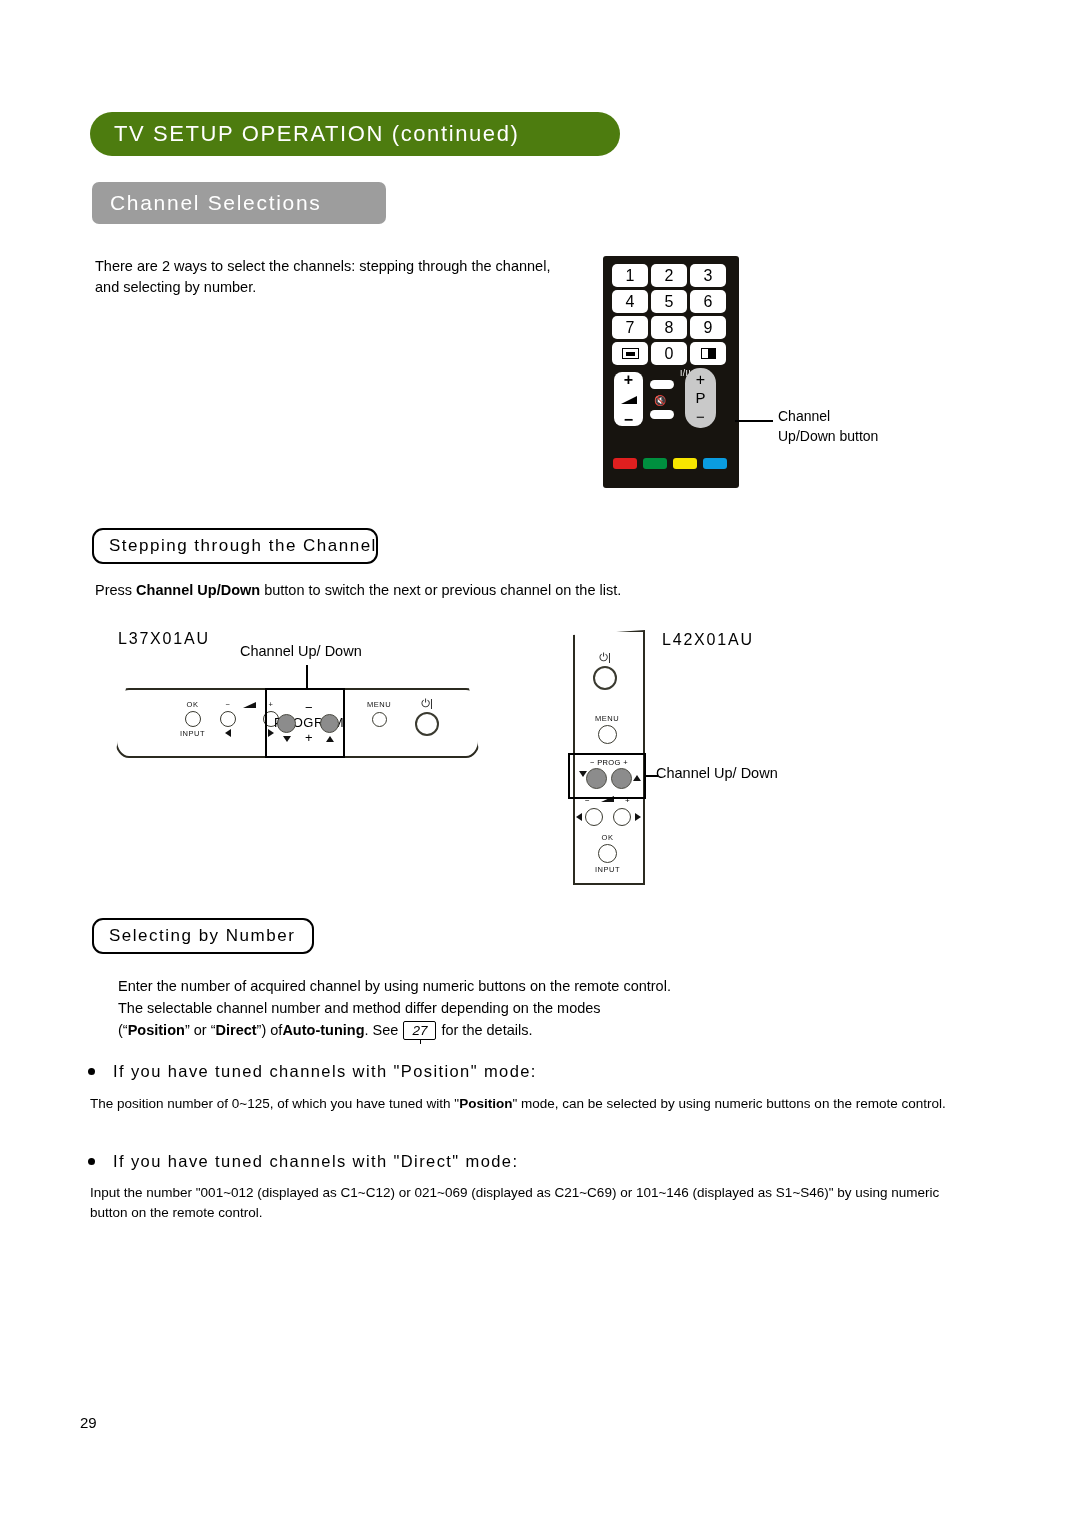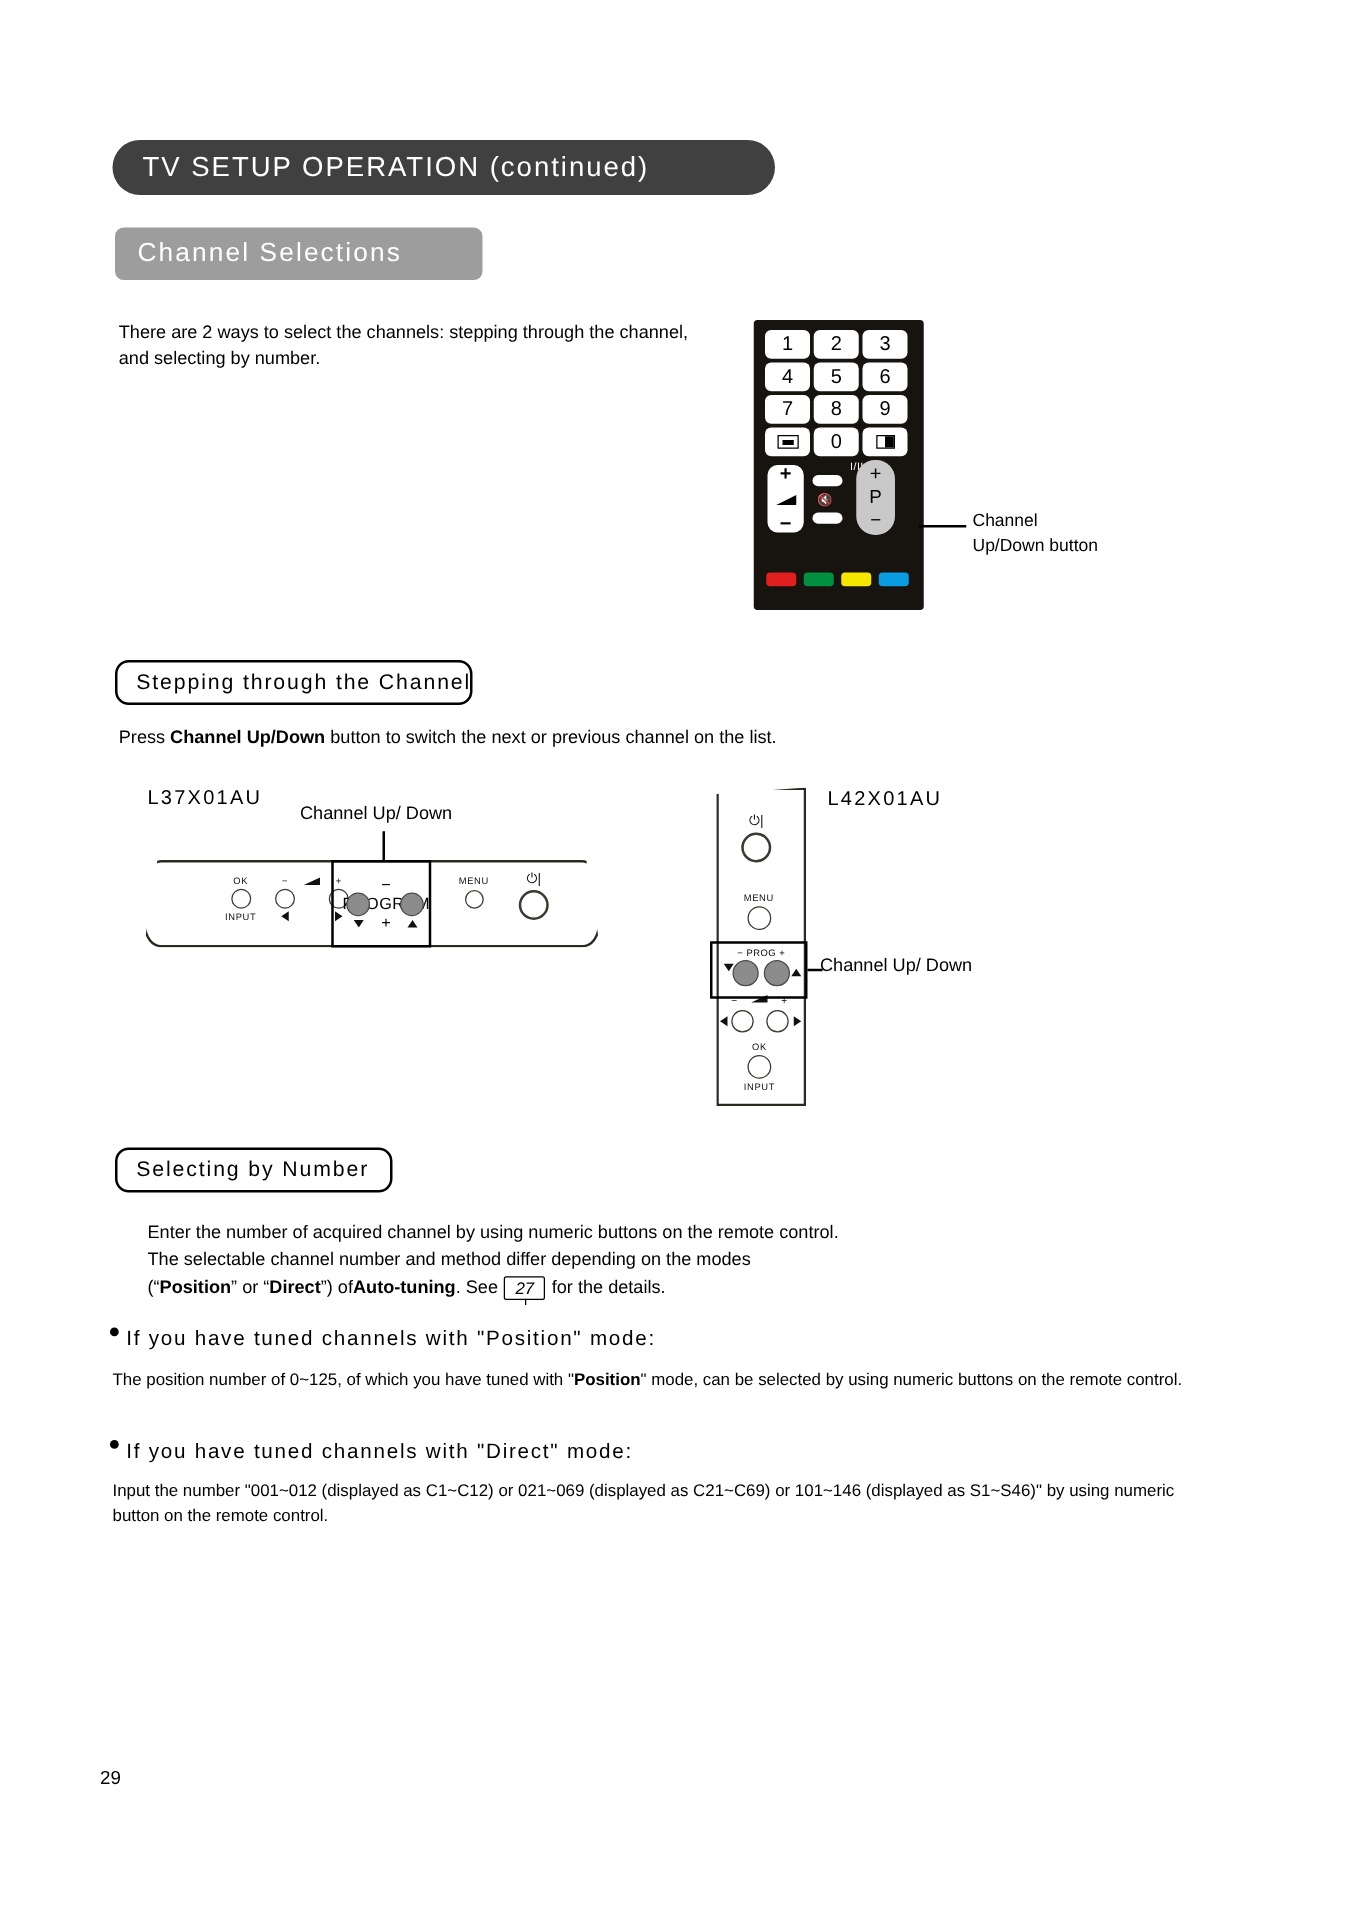--- a/index.html
+++ b/index.html
@@ -23,7 +23,7 @@
     top: 112px;
     width: 530px;
     height: 44px;
-    background: #404040;
+    background: #4d7c0f;
     border-radius: 22px;
     display: flex;
     align-items: center;

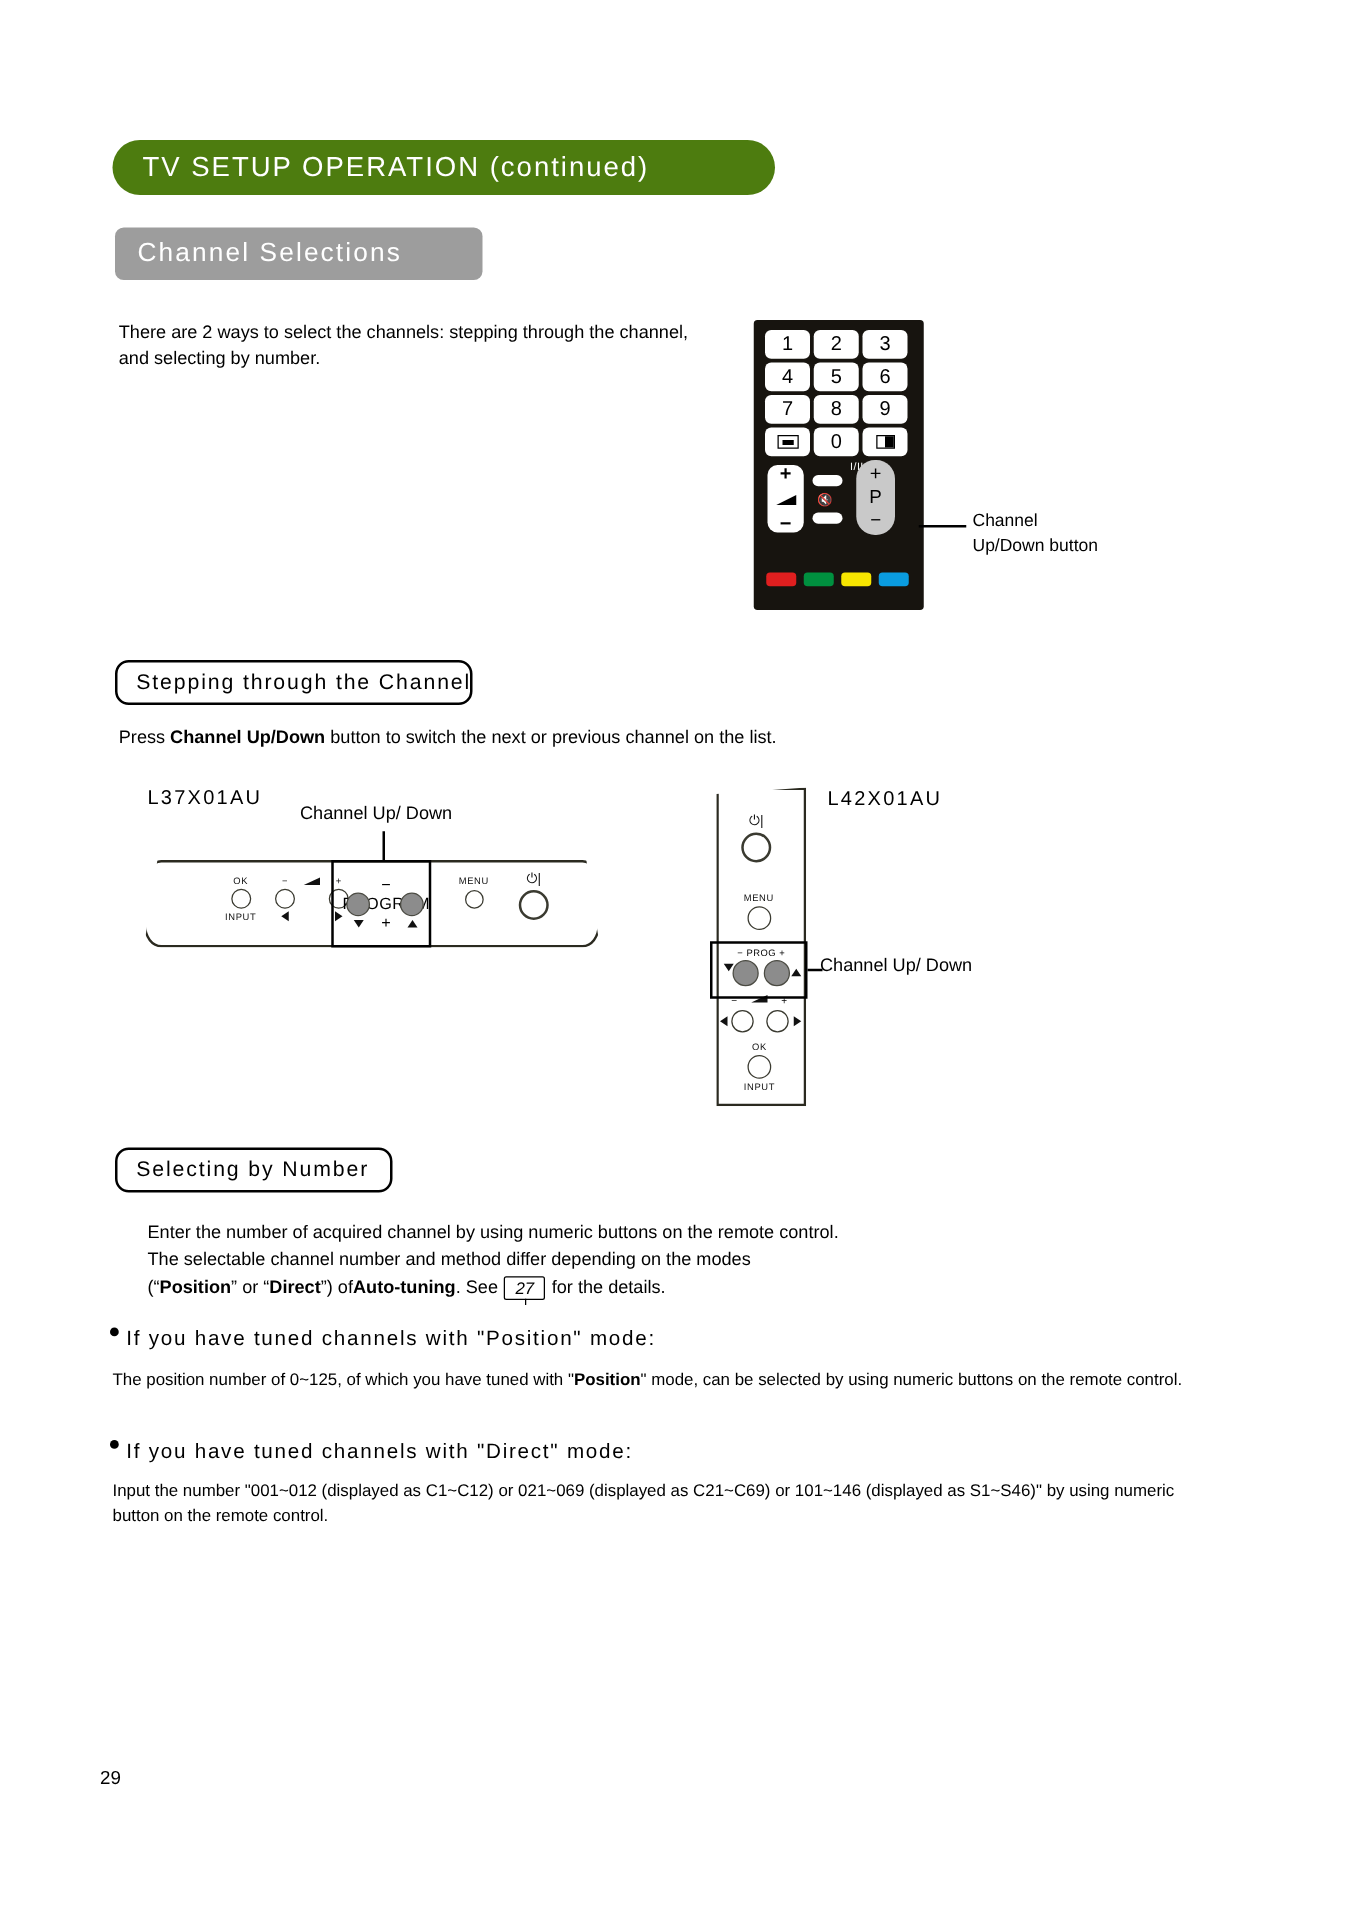--- a/index.html
+++ b/index.html
@@ -93,7 +93,9 @@
     font-size: 16.5px;
     letter-spacing: 1.4px;
     display: flex;
+    align-items: center;
     white-space: nowrap;
+    gap: 12px;
   }
   .bullet-head .dot {
     width: 7px; height: 7px;

